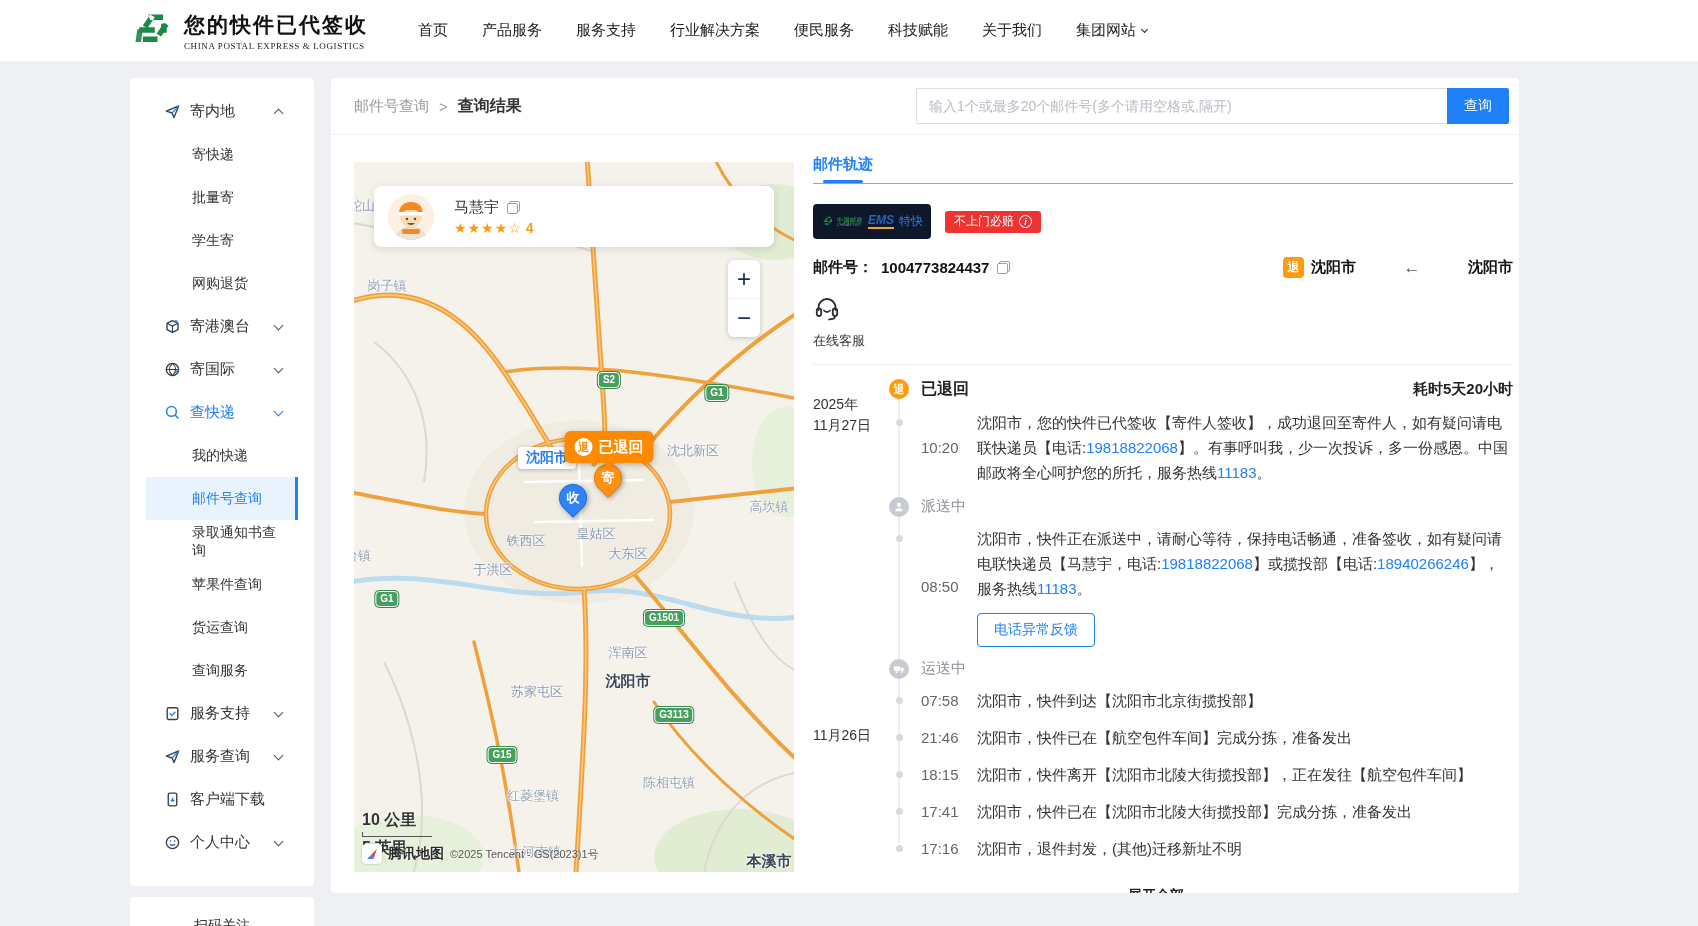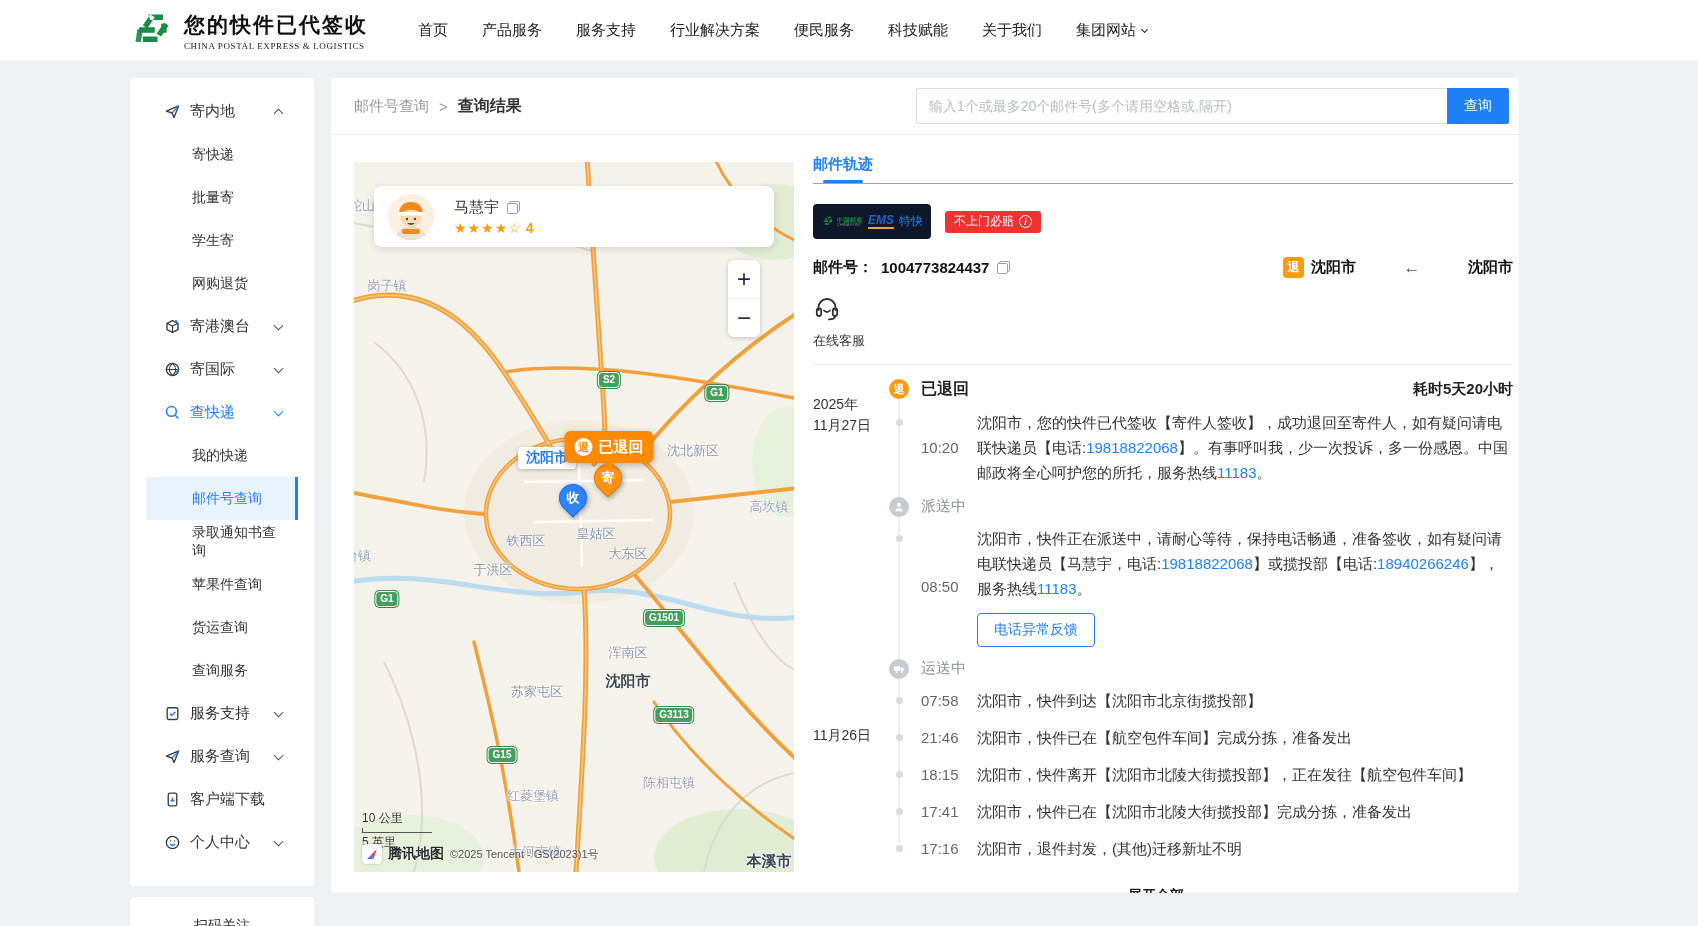--- a/index.html
+++ b/index.html
@@ -84,7 +84,7 @@
   .pin.orange{background:#ff9212;border:1px solid #e07f05;}
   .pin.blue{background:#2f83f7;border:1px solid #1a6ce0;}
 
-  .scale{position:absolute;left:8px;top:648px;font-size:12px;color:#333;z-index:4;text-shadow:0 0 2px #fff;}
+  .scale{position:absolute;left:8px;top:648px;font-size:16px;color:#333;z-index:4;text-shadow:0 0 2px #fff;font-weight:bold;}
   .scale .bar{width:70px;border-bottom:1.5px solid #555;border-left:1.5px solid #555;height:5px;margin:1px 0;}
   .attribution{position:absolute;left:8px;top:682px;display:flex;align-items:center;gap:6px;z-index:4;}
   .attr-logo{width:20px;height:20px;border-radius:4px;background:#fff;box-shadow:0 0 2px rgba(0,0,0,.3);display:flex;align-items:center;justify-content:center;}

